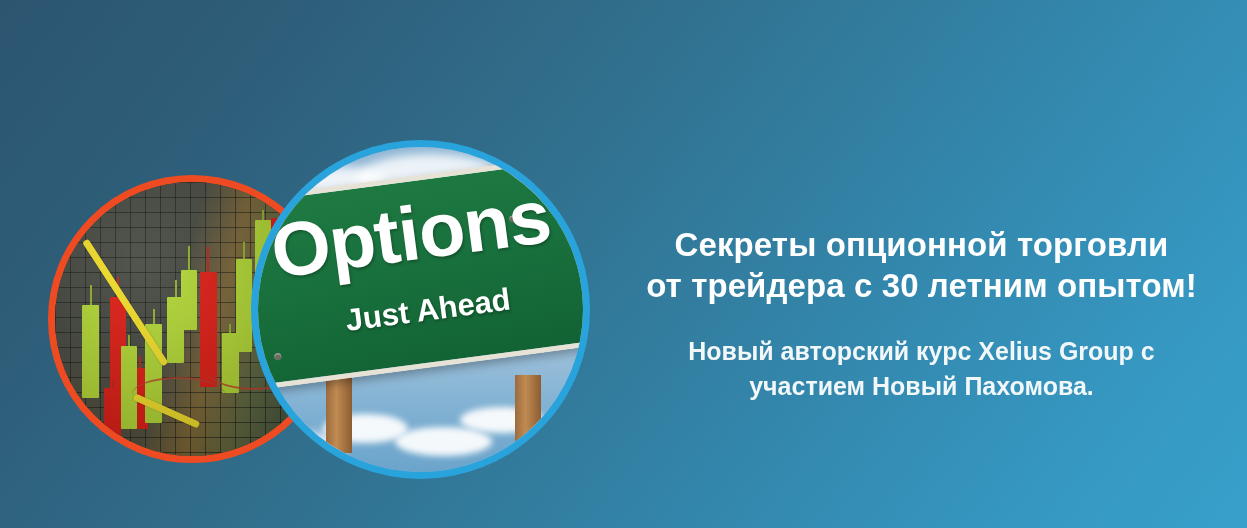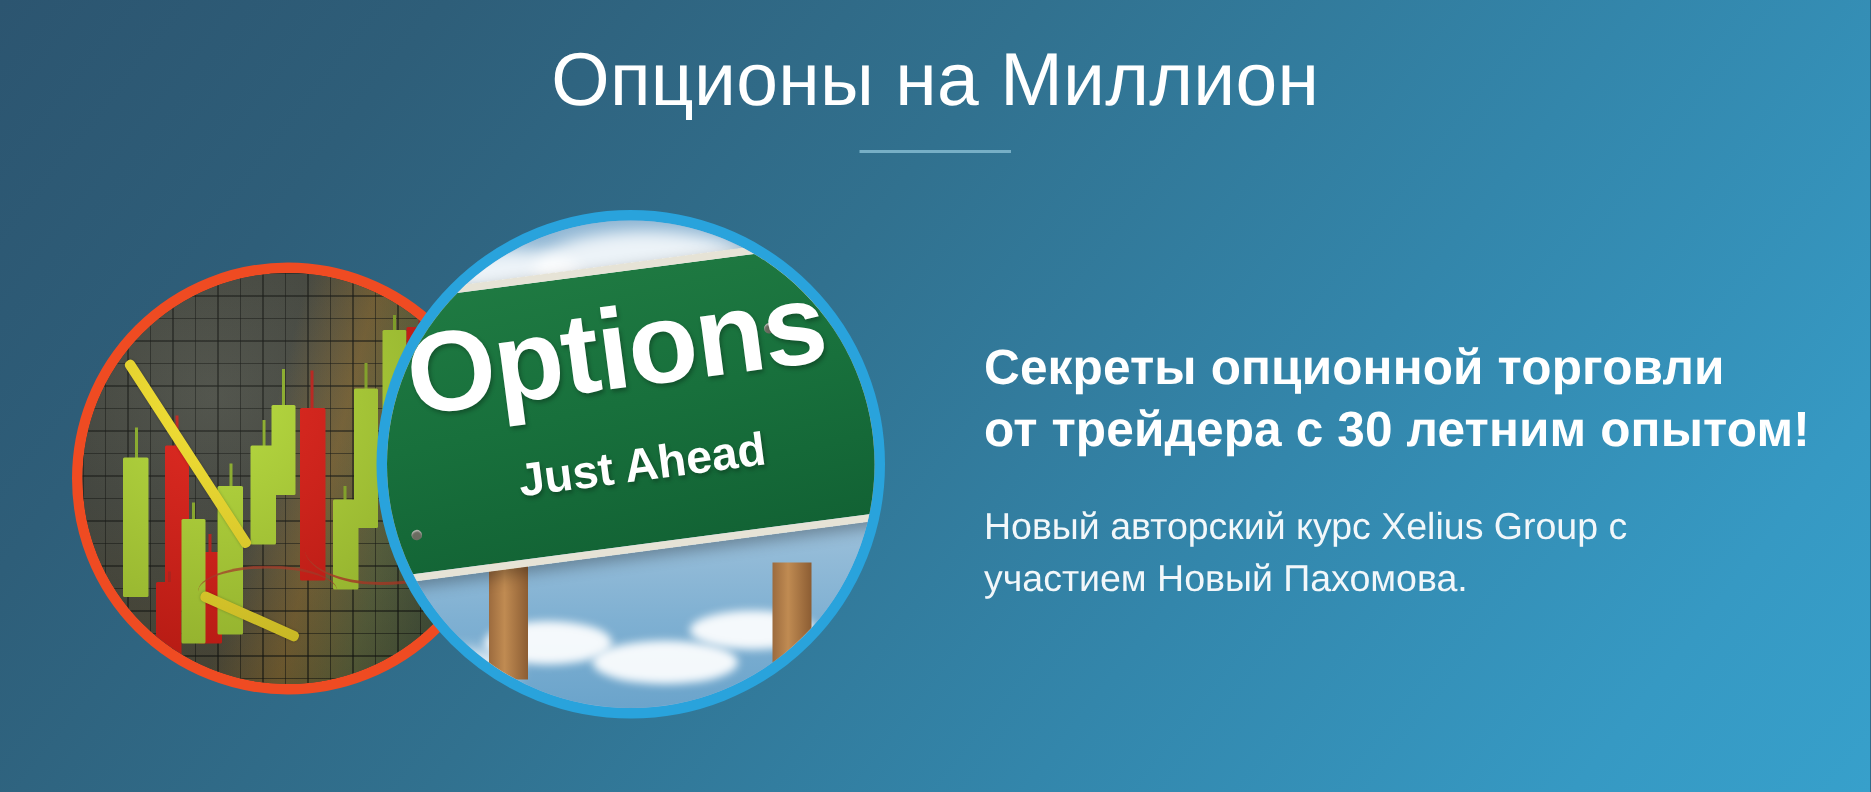--- a/index.html
+++ b/index.html
@@ -260,10 +260,6 @@
 
 <div class="banner">
 
-  <div class="title-block">
-    <h1 class="banner-title">Опционы на Миллион</h1>
-    <div class="title-rule"></div>
-  </div>
 
   <div class="circle chart-circle">
     <div class="chart-inner"></div>

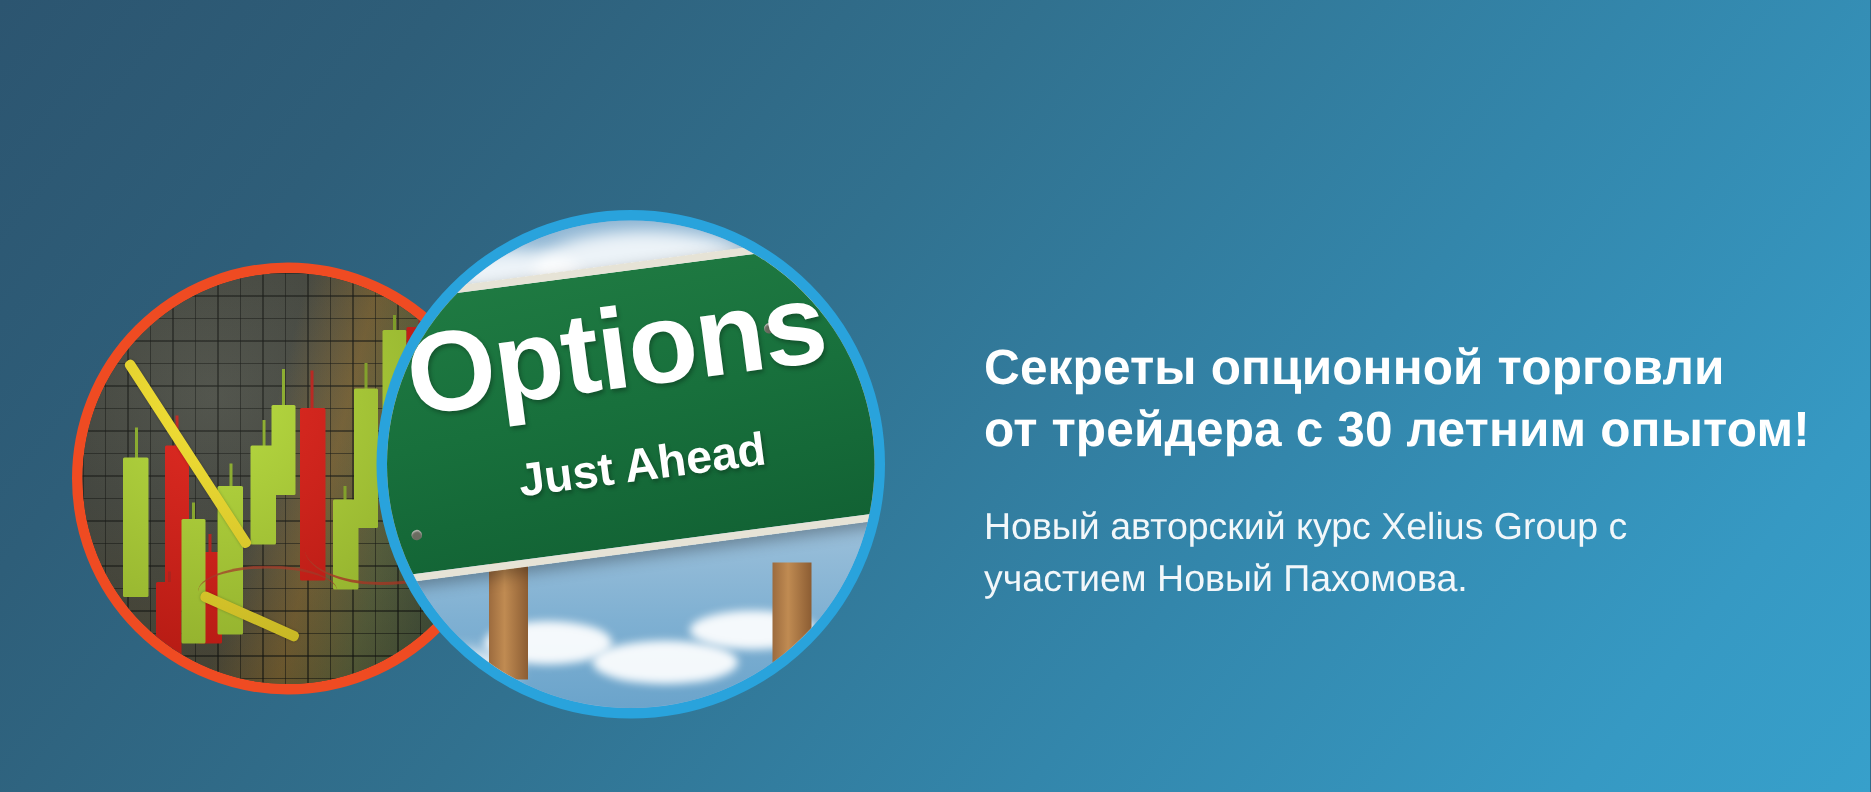--- a/index.html
+++ b/index.html
@@ -235,9 +235,10 @@
   
   .copy {
     position: absolute;
-    left: 656px;
+    left: 634px;
     top: 224px;
     width: 575px;
+    text-align: center;
   }
   .headline {
     margin: 0;

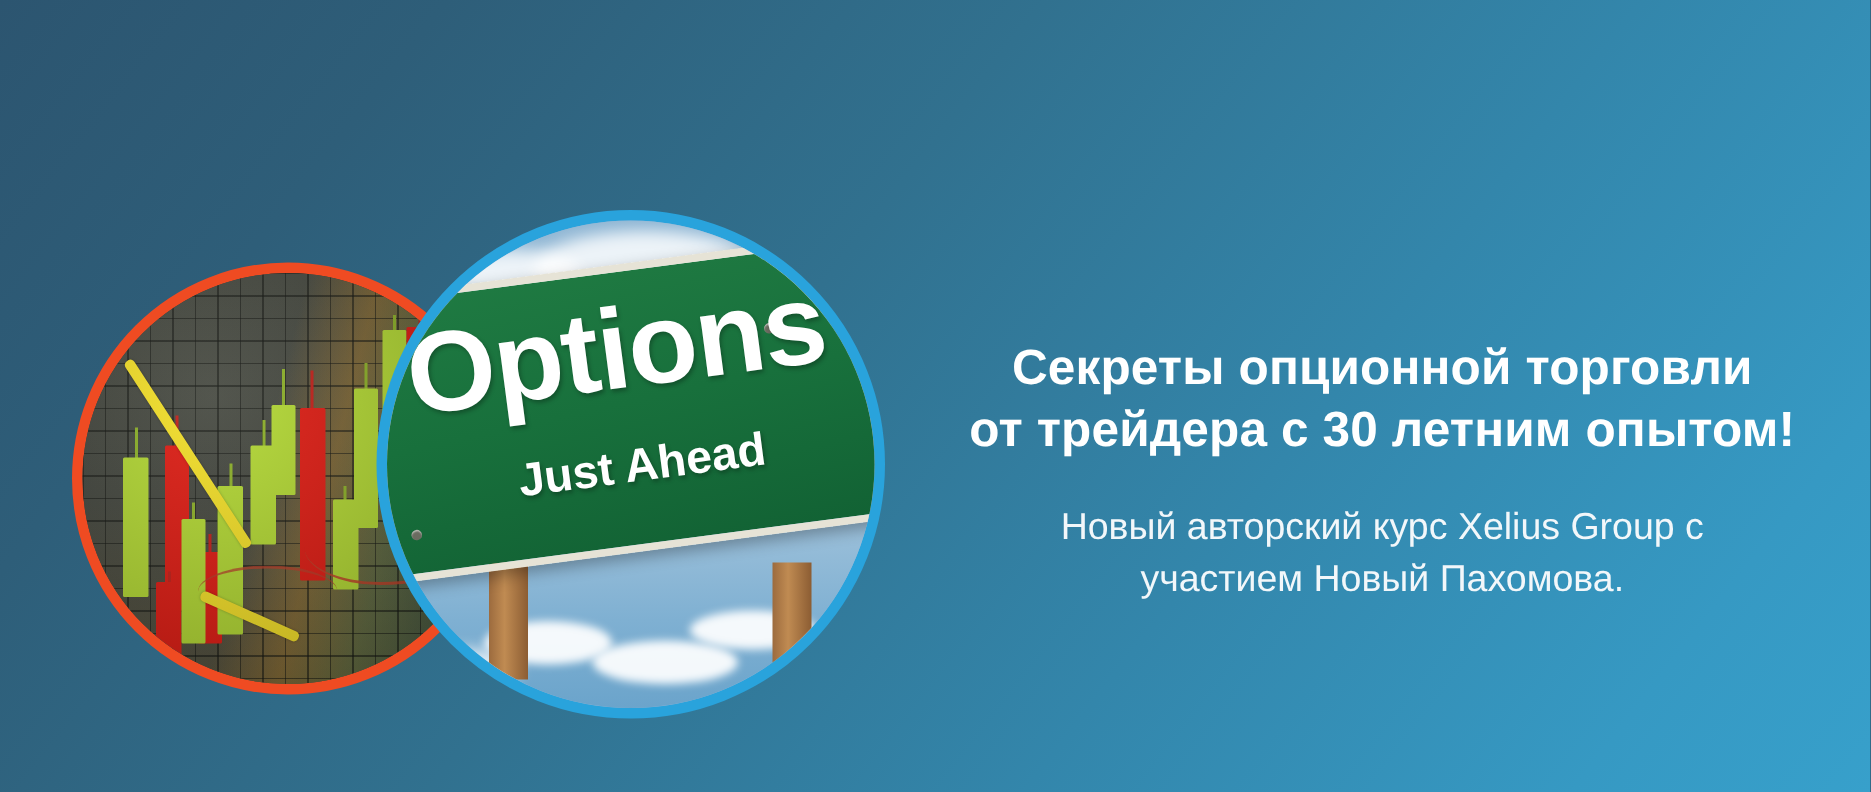--- a/index.html
+++ b/index.html
@@ -252,7 +252,7 @@
     margin: 28px 0 0 0;
     color: #f2f7fa;
     font-size: 25px;
-    font-weight: 400;
+    font-weight: 700;
     line-height: 35px;
   }
 </style>

